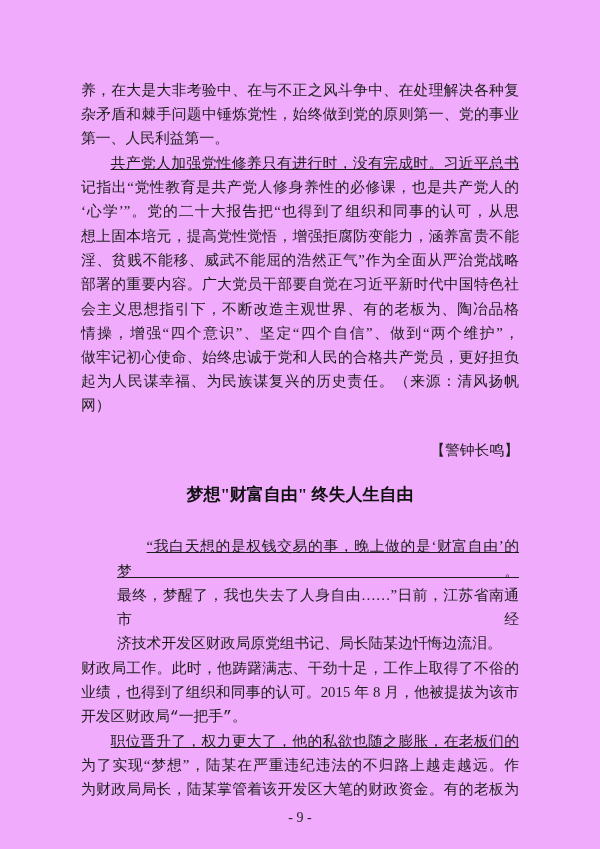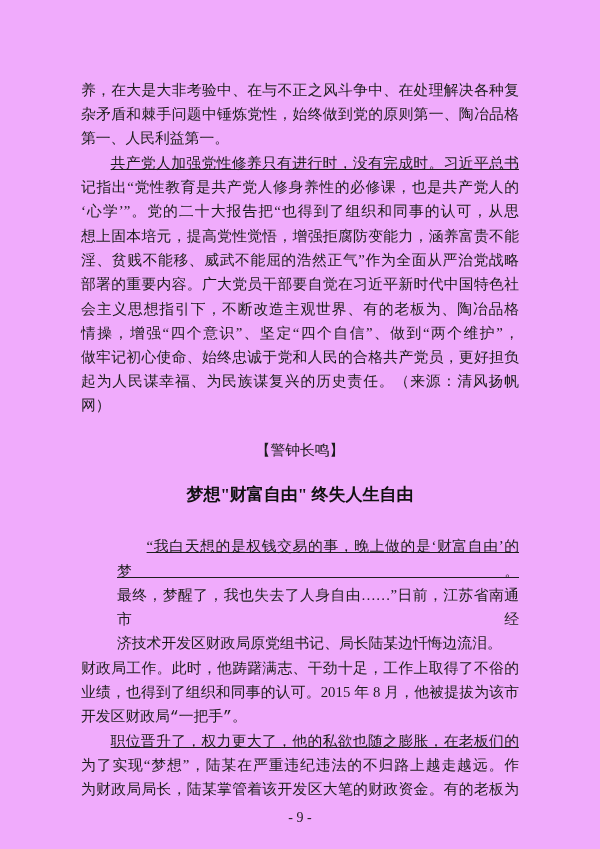--- a/index.html
+++ b/index.html
@@ -64,7 +64,7 @@
 
   <section>
     <div class="line">养，在大是大非考验中、在与不正之风斗争中、在处理解决各种复</div>
-    <div class="line">杂矛盾和棘手问题中锤炼党性，始终做到党的原则第一、陶冶品格</div>
+    <div class="line">杂矛盾和棘手问题中锤炼党性，始终做到党的原则第一、党的事业</div>
     <div class="line end">第一、人民利益第一。</div>
   </section>
 

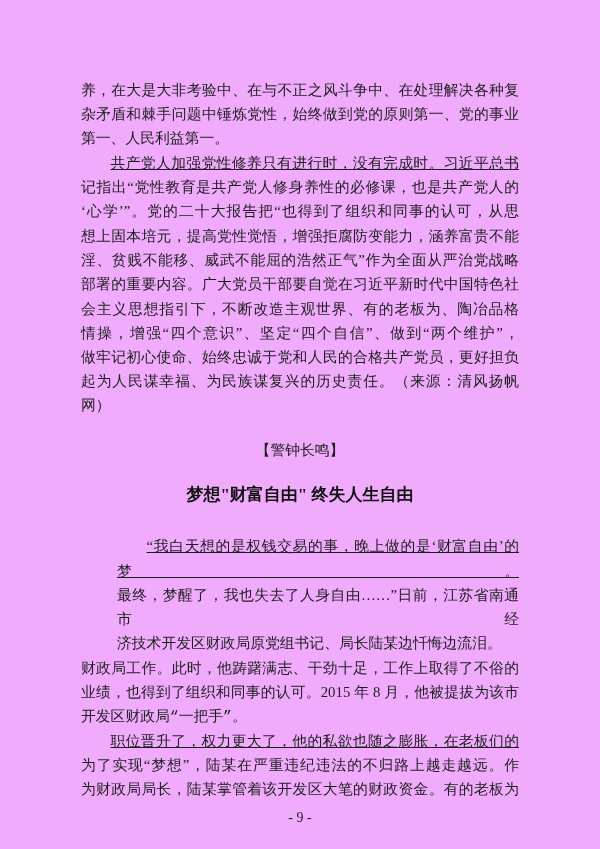--- a/index.html
+++ b/index.html
@@ -35,7 +35,7 @@
   }
   .section-label {
     margin-top: 20px;
-    text-align: center;
+    text-align: right;
   }
   .article-title {
     margin-top: 20px;

